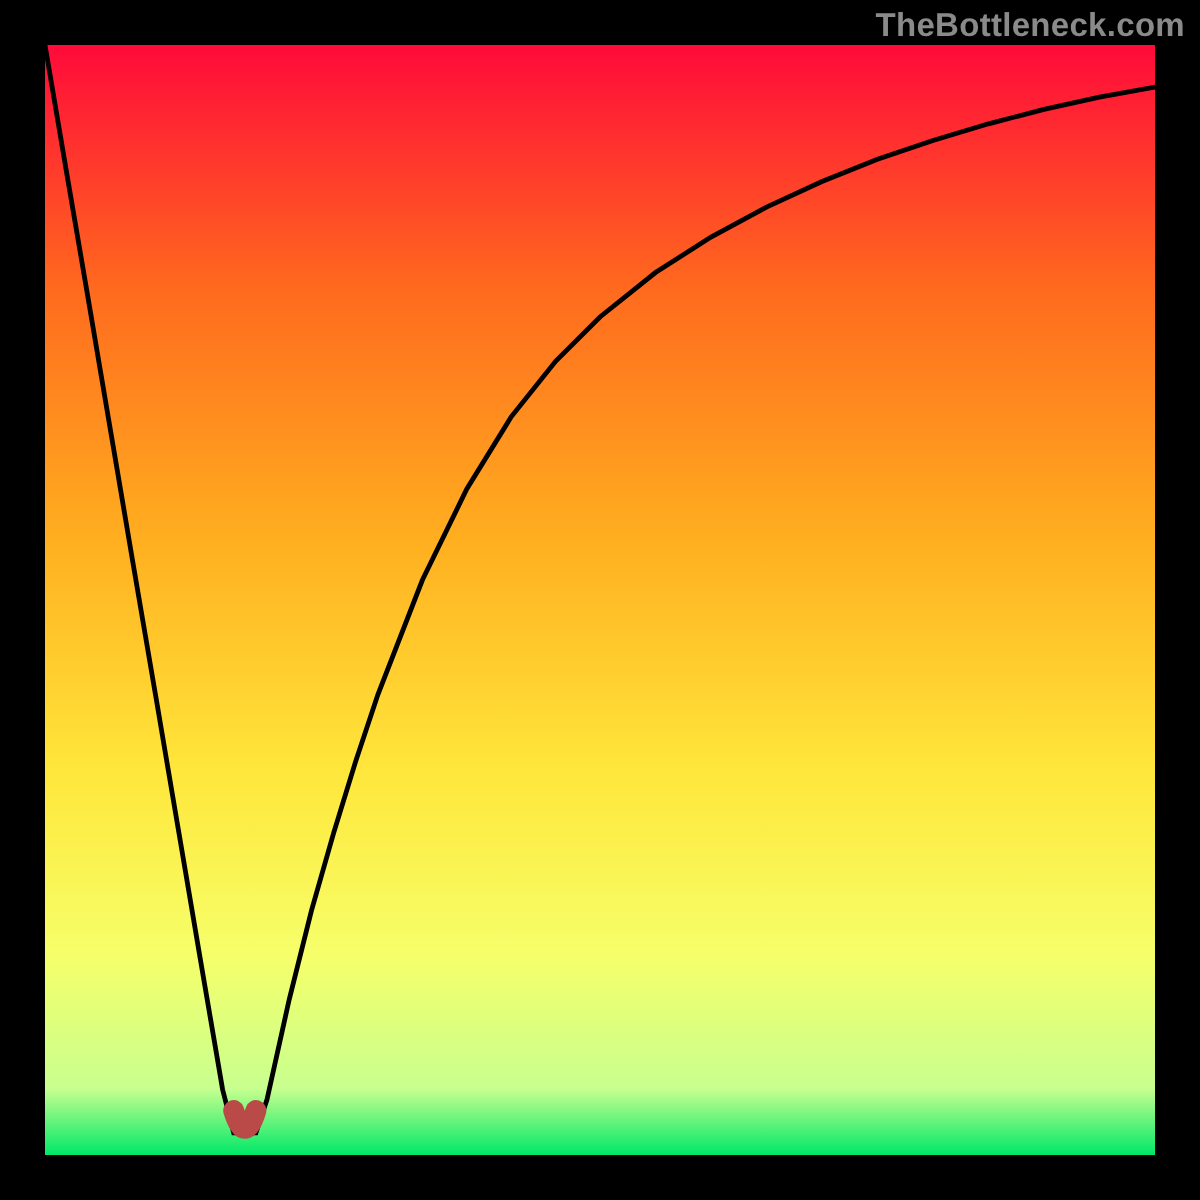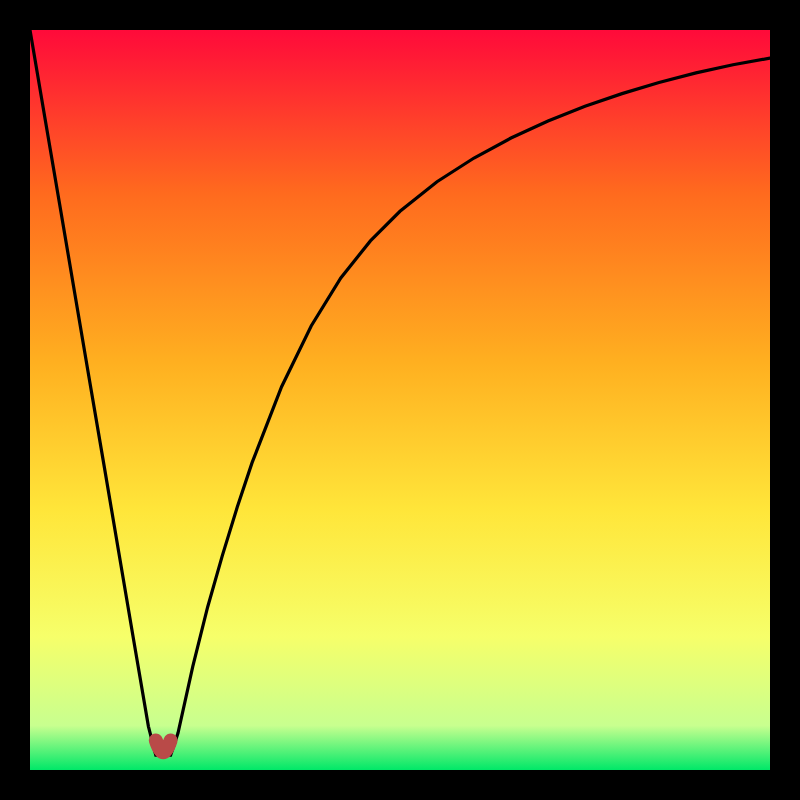--- a/index.html
+++ b/index.html
@@ -41,6 +41,7 @@
 <body>
 
 <div class="frame">
+  <div class="watermark">TheBottleneck.com</div>
 
   <svg class="plot" width="740" height="740" viewBox="0 0 740 740" preserveAspectRatio="none">
     <defs>

